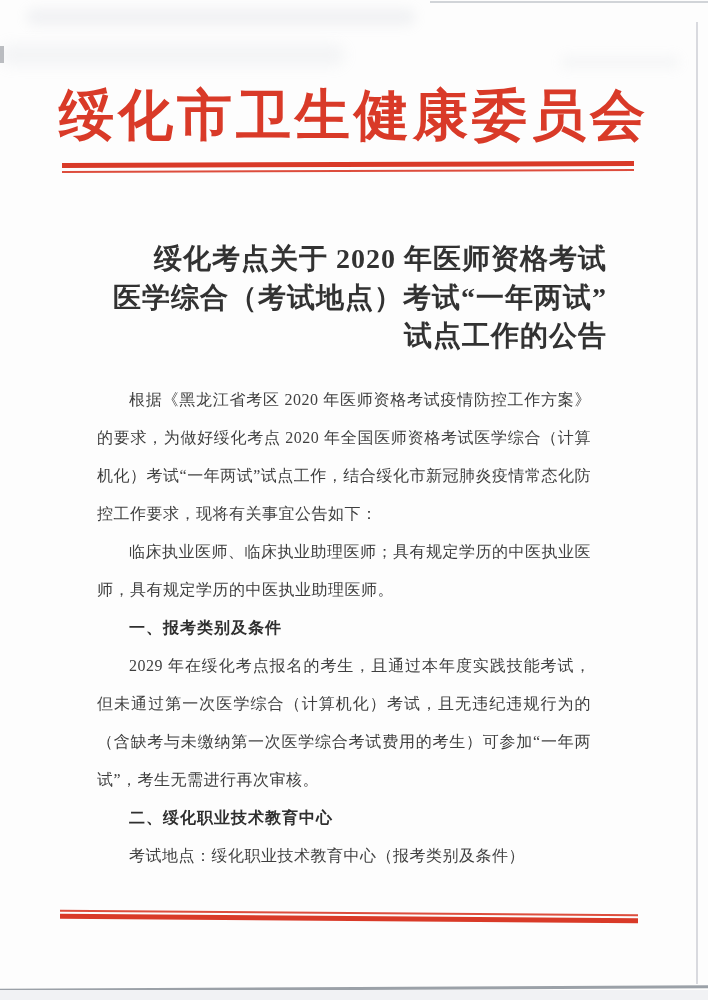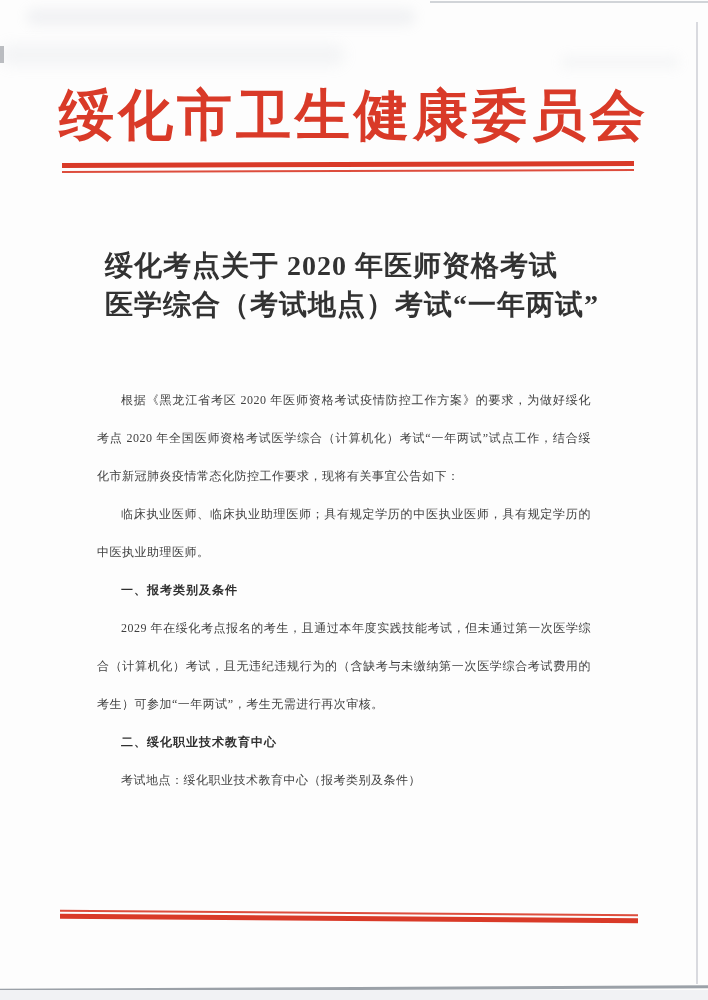--- a/index.html
+++ b/index.html
@@ -38,9 +38,9 @@
 
   
   .doc-title {
-    position:absolute; top:240px; left:105px; width:494px;
-    text-align:left; font-size:28px; line-height:38.5px;
-    font-weight:700; color:#323232; letter-spacing:1px;margin-top:7px;
+    position:absolute; top:240px; left:113px; width:494px;
+    text-align:right; font-size:28px; line-height:38.5px;
+    font-weight:700; color:#323232; letter-spacing:1px;
   }
 
   

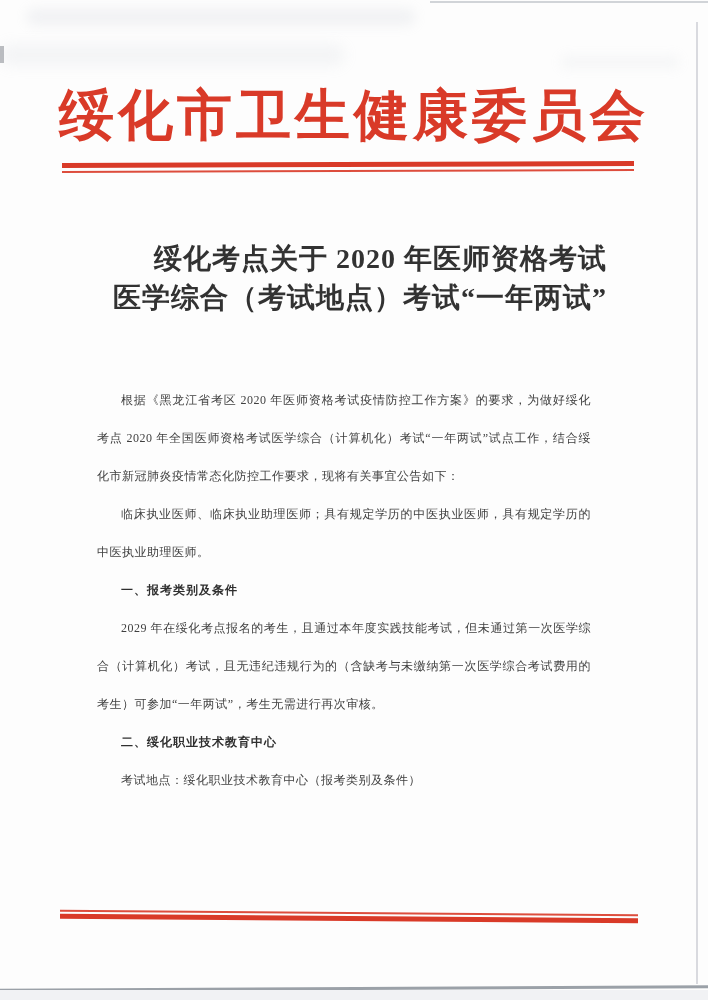--- a/index.html
+++ b/index.html
@@ -74,6 +74,7 @@
   <div class="doc-title">
     <div>绥化考点关于 2020 年医师资格考试</div>
     <div>医学综合（考试地点）考试“一年两试”</div>
+    <div>试点工作的公告</div>
   </div>
 
   <div class="doc-body">

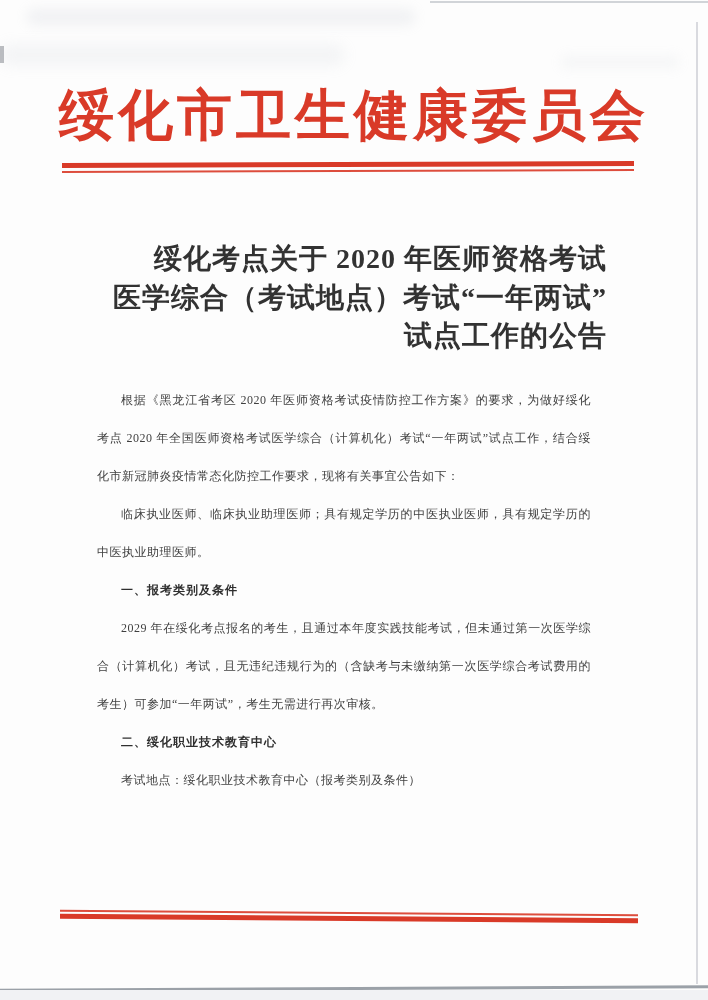--- a/index.html
+++ b/index.html
@@ -46,7 +46,7 @@
   
   .doc-body {
     position:absolute; top:381px; left:97px; width:494px;
-    font-size:12px; line-height:38px; color:#3f3f3f;
+    font-size:16px; line-height:38px; color:#3f3f3f;
     text-align:justify; letter-spacing:.5px;
   }
   .para { margin:0; text-indent:2em; }

